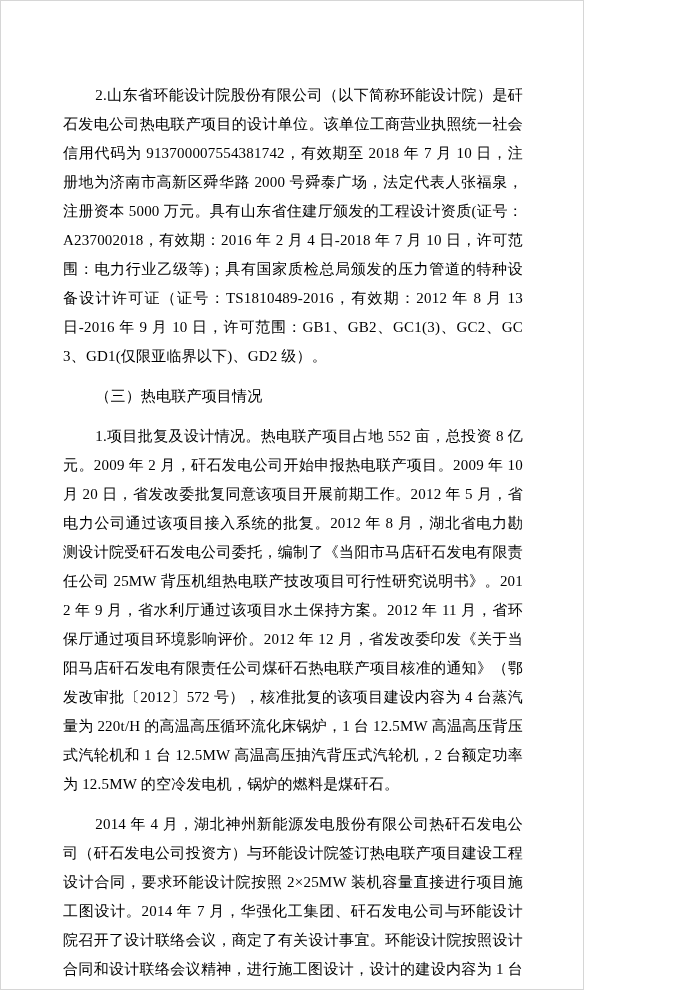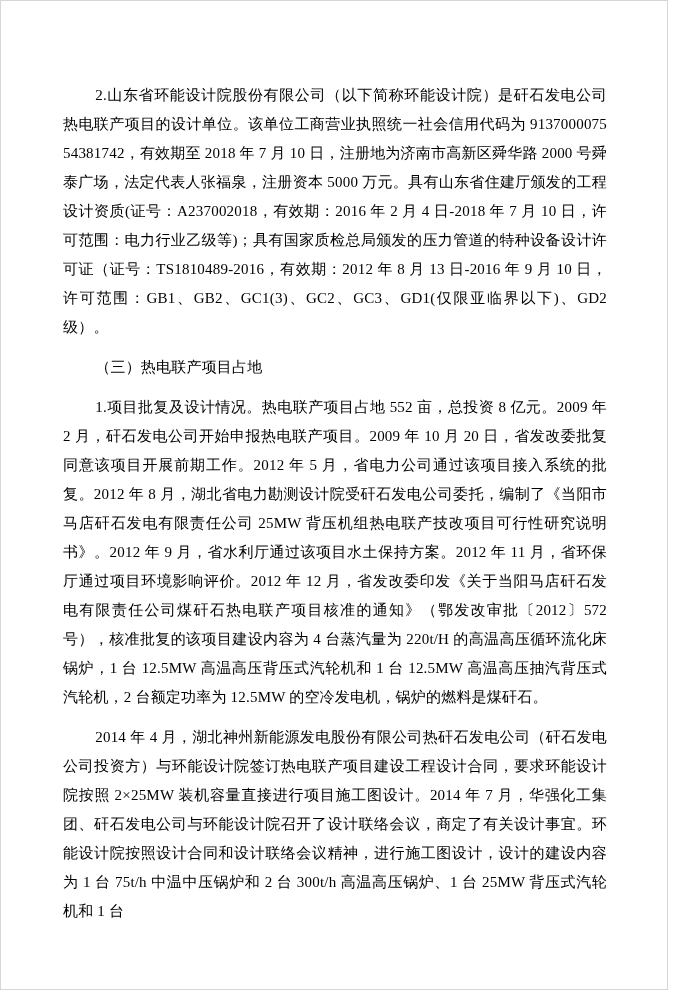--- a/index.html
+++ b/index.html
@@ -14,7 +14,7 @@
   }
   .page {
     position: relative;
-    width: 668px;
+    width: 584px;
     height: 990px;
     background: #ffffff;
     border: 1px solid #d6d6d6;

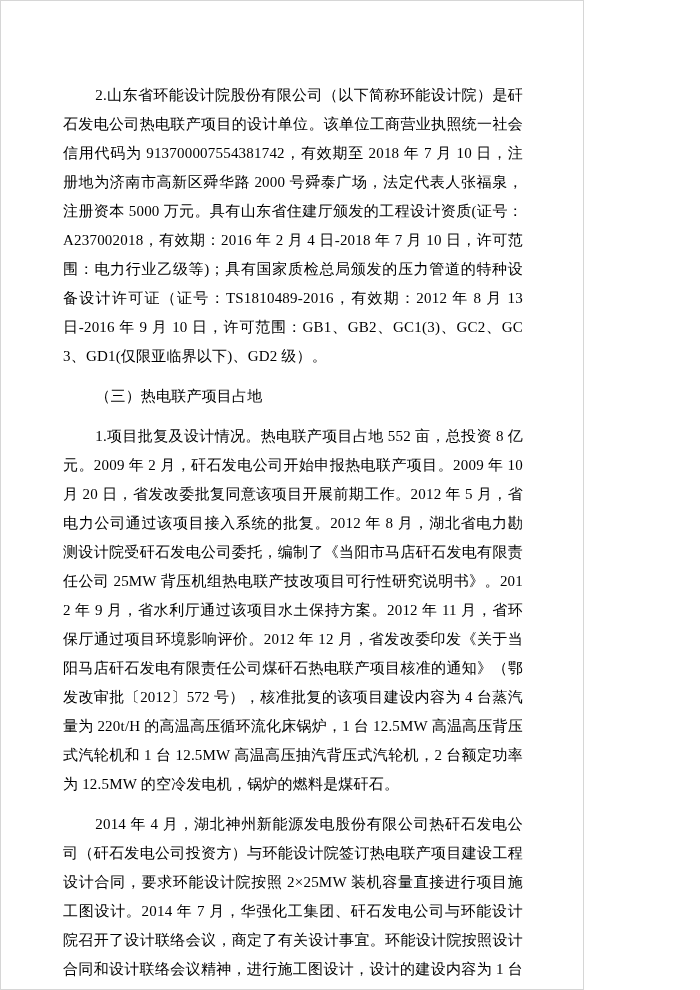--- a/index.html
+++ b/index.html
@@ -45,7 +45,7 @@
 <div class="page">
   <p class="para">2.山东省环能设计院股份有限公司（以下简称环能设计院）是矸石发电公司热电联产项目的设计单位。该单位工商营业执照统一社会信用代码为 913700007554381742，有效期至 2018 年 7 月 10 日，注册地为济南市高新区舜华路 2000 号舜泰广场，法定代表人张福泉，注册资本 5000 万元。具有山东省住建厅颁发的工程设计资质(证号：A237002018，有效期：2016 年 2 月 4 日-2018 年 7 月 10 日，许可范围：电力行业乙级等)；具有国家质检总局颁发的压力管道的特种设备设计许可证（证号：TS1810489-2016，有效期：2012 年 8 月 13 日-2016 年 9 月 10 日，许可范围：GB1、GB2、GC1(3)、GC2、GC3、GD1(仅限亚临界以下)、GD2 级）。</p>
 
-  <p class="para heading">（三）热电联产项目占地</p>
+  <p class="para heading">（三）热电联产项目情况</p>
 
   <p class="para">1.项目批复及设计情况。热电联产项目占地 552 亩，总投资 8 亿元。2009 年 2 月，矸石发电公司开始申报热电联产项目。2009 年 10 月 20 日，省发改委批复同意该项目开展前期工作。2012 年 5 月，省电力公司通过该项目接入系统的批复。2012 年 8 月，湖北省电力勘测设计院受矸石发电公司委托，编制了《当阳市马店矸石发电有限责任公司 25MW 背压机组热电联产技改项目可行性研究说明书》。2012 年 9 月，省水利厅通过该项目水土保持方案。2012 年 11 月，省环保厅通过项目环境影响评价。2012 年 12 月，省发改委印发《关于当阳马店矸石发电有限责任公司煤矸石热电联产项目核准的通知》（鄂发改审批〔2012〕572 号），核准批复的该项目建设内容为 4 台蒸汽量为 220t/H 的高温高压循环流化床锅炉，1 台 12.5MW 高温高压背压式汽轮机和 1 台 12.5MW 高温高压抽汽背压式汽轮机，2 台额定功率为 12.5MW 的空冷发电机，锅炉的燃料是煤矸石。</p>
 

